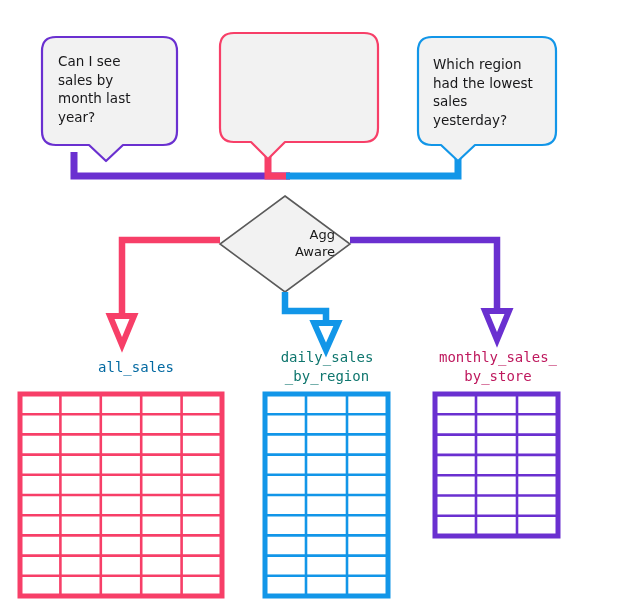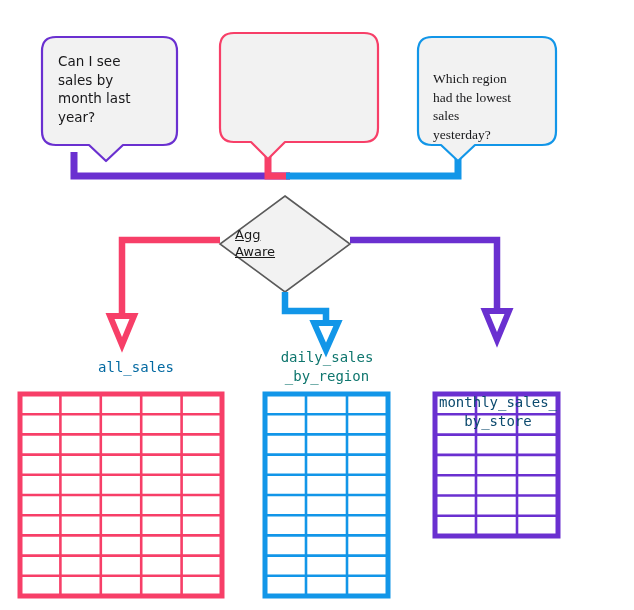--- a/index.html
+++ b/index.html
@@ -162,7 +162,7 @@
 year?</div>
 
 
-  <div class="bubble-text" style="left:433px; top:70px; width:122px;font-family:Liberation Serif, serif;">Which region
+  <div class="bubble-text" style="left:433px; top:55px; width:122px;">Which region
 had the lowest
 sales
 yesterday?</div>

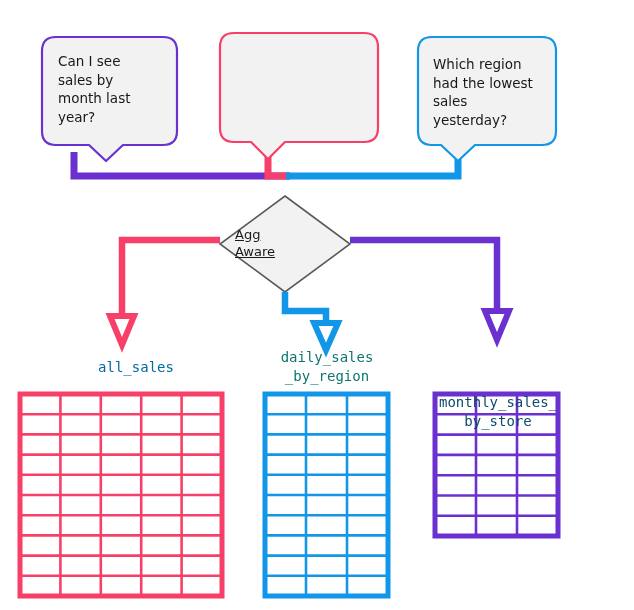--- a/index.html
+++ b/index.html
@@ -41,9 +41,8 @@
     font-size: 13px;
     line-height: 17px;
     color: #1a1a1a;
-    text-align: left;
+    text-align: right;
     white-space: pre-line;
-    text-decoration: underline;
   }
   .table-label {
     position: absolute;

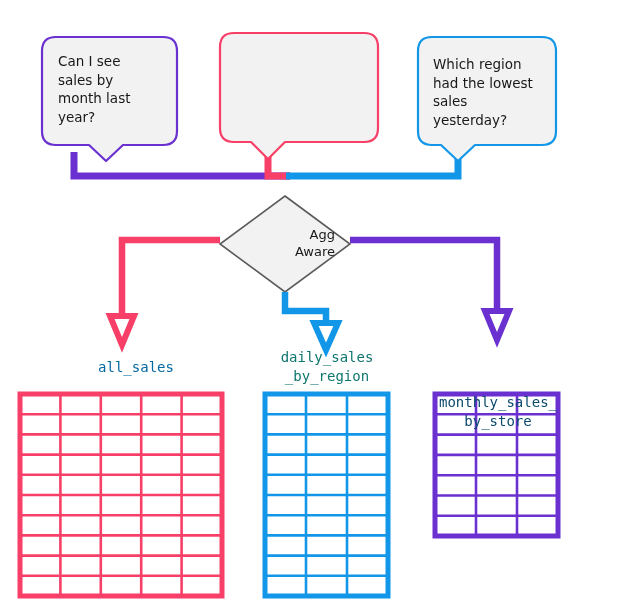--- a/index.html
+++ b/index.html
@@ -174,7 +174,7 @@
   <div class="table-label" style="left:252px; top:348px; width:150px; color:#0f766e;">daily_sales
 _by_region</div>
 
-  <div class="table-label" style="left:420px; top:348px; width:156px; color:#0c4a6e;margin-top:45px;">monthly_sales_
+  <div class="table-label" style="left:420px; top:348px; width:156px; color:#be185d;">monthly_sales_
 by_store</div>
 
 </div>

